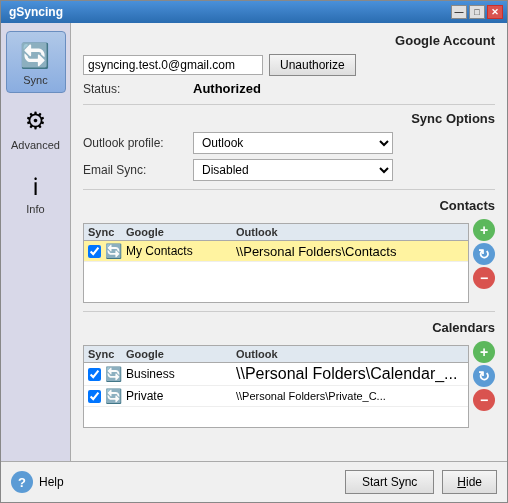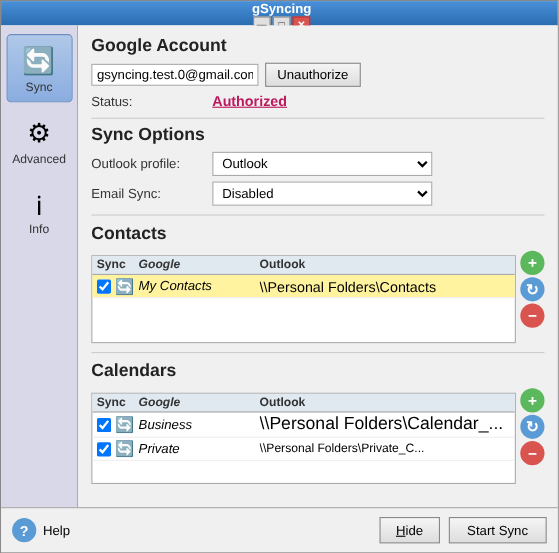--- a/index.html
+++ b/index.html
@@ -26,7 +26,6 @@
       color: white;
       font-size: 12px;
       font-weight: bold;
-      flex-direction: column;
     }
 
     .title-bar-controls {

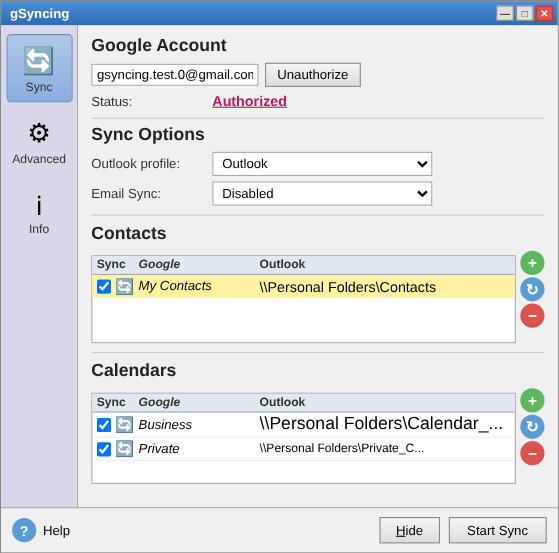--- a/index.html
+++ b/index.html
@@ -104,10 +104,11 @@
     }
 
     .section-title {
-      font-size: 16px;
+      font-size: 13px;
       font-weight: bold;
       color: #222;
       margin-bottom: 6px;
+      text-align: right;
     }
 
     .form-row {

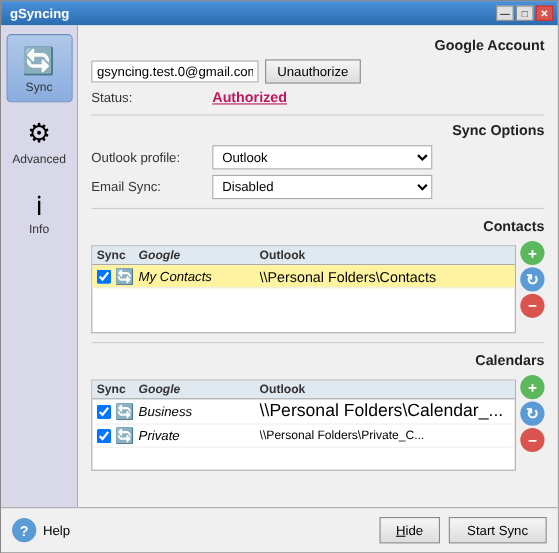--- a/index.html
+++ b/index.html
@@ -131,7 +131,7 @@
     }
 
     .email-input {
-      width: 152px;
+      width: 180px;
       padding: 2px 4px;
       border: 1px solid #aaa;
       background: white;

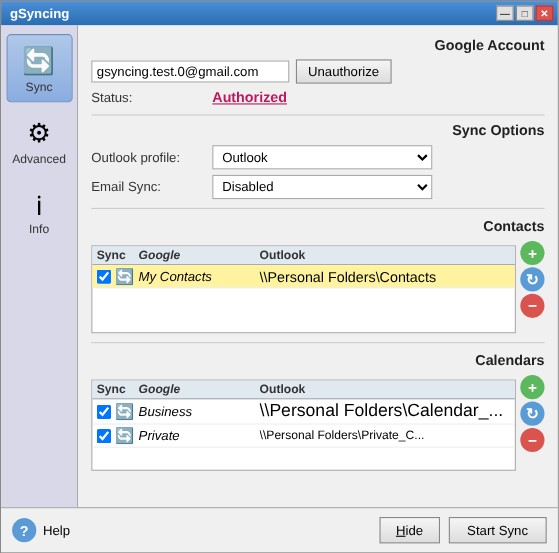--- a/index.html
+++ b/index.html
@@ -124,10 +124,9 @@
     }
 
     .status-authorized {
-      color: #be185d;
+      color: #000000;
       font-weight: bold;
       font-size: 13px;
-      text-decoration: underline;
     }
 
     .email-input {

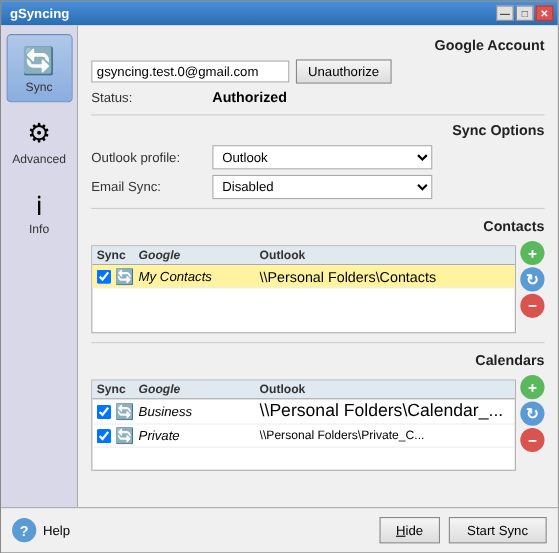--- a/index.html
+++ b/index.html
@@ -185,7 +185,7 @@
     }
 
     .col-sync { width: 38px; }
-    .col-google { width: 110px; font-style: italic; }
+    .col-google { width: 110px; }
     .col-outlook { flex: 1; }
 
     .table-row {

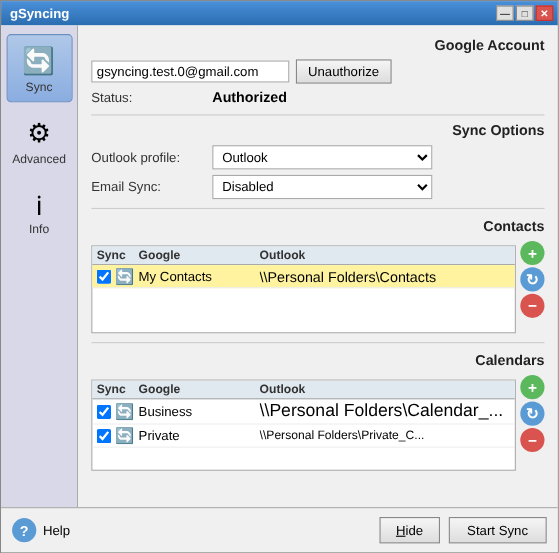--- a/index.html
+++ b/index.html
@@ -414,8 +414,8 @@
       <span>Help</span>
     </div>
     <div class="bottom-right">
+      <button class="btn" style="padding:4px 16px;">Start Sync</button>
       <button class="btn" style="padding:4px 14px;"><u>H</u><span>ide</span></button>
-      <button class="btn" style="padding:4px 16px;">Start Sync</button>
     </div>
   </div>
 </div>

